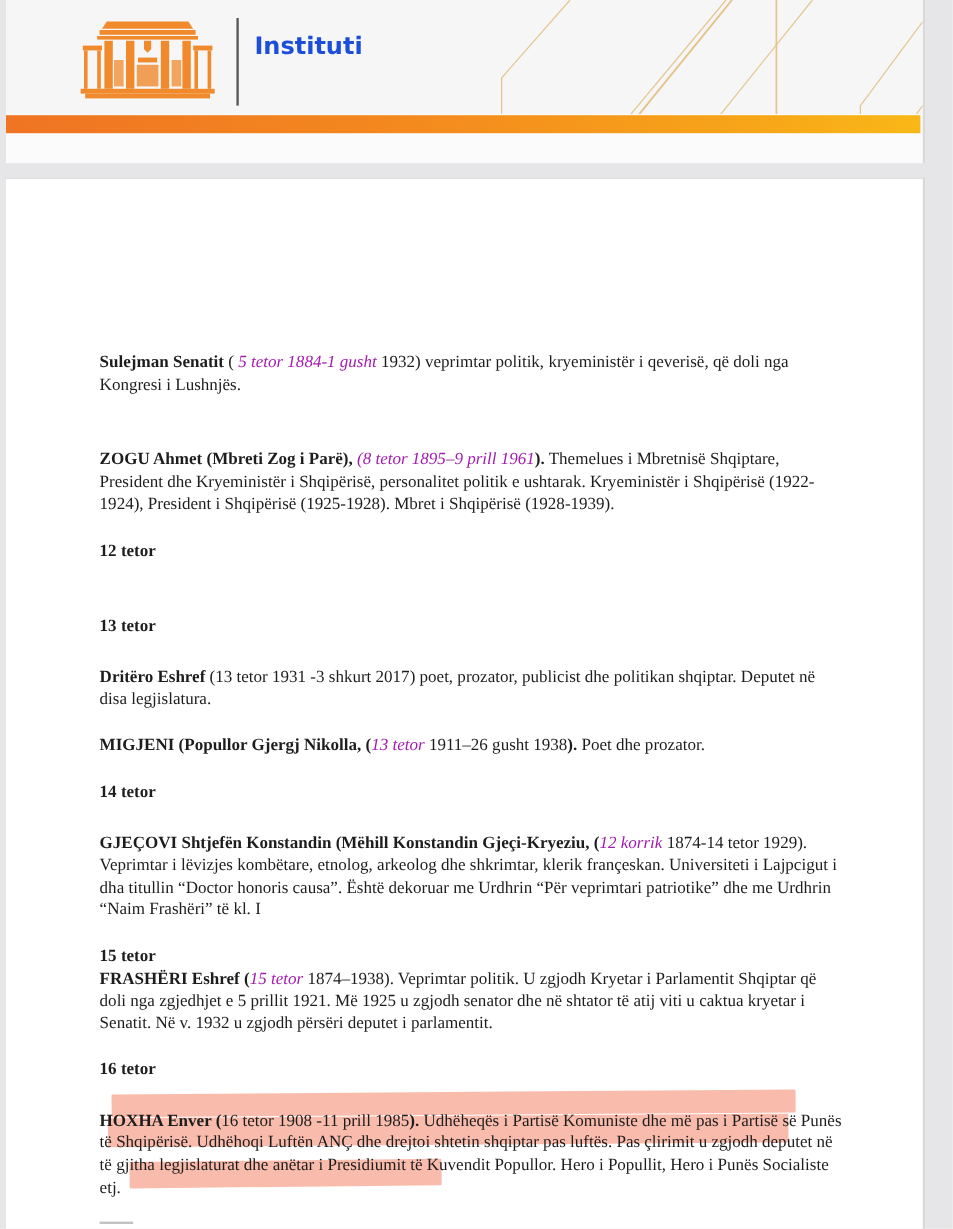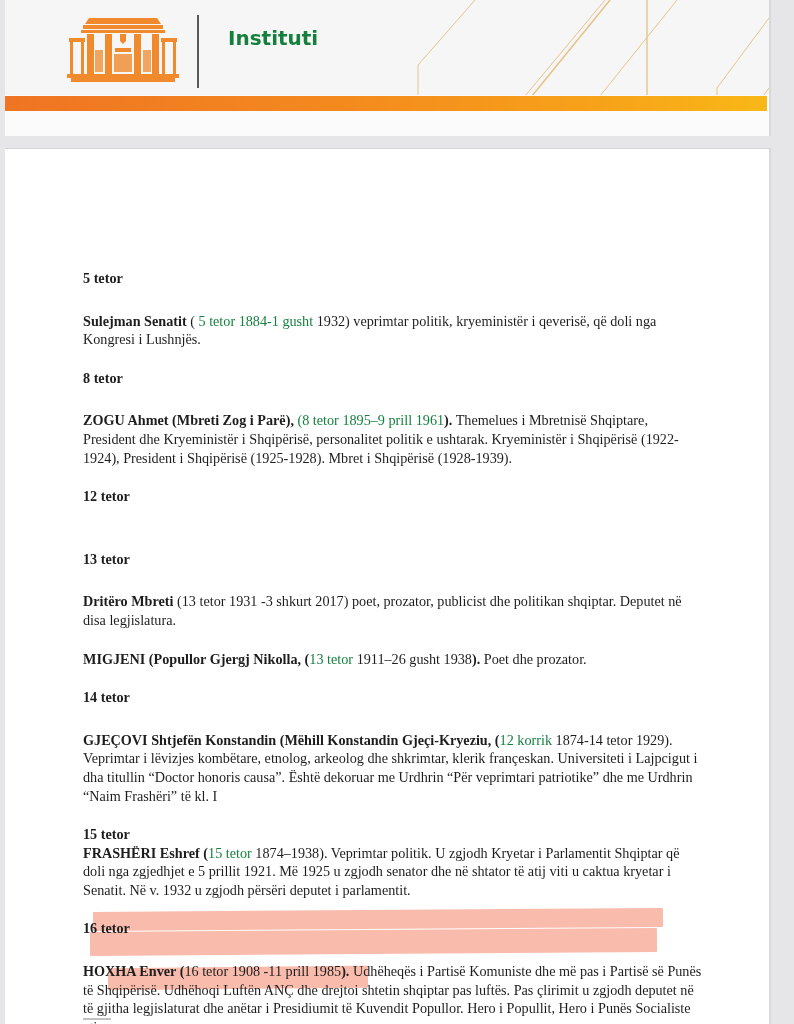--- a/index.html
+++ b/index.html
@@ -27,7 +27,7 @@
   .logo-text {
     position:absolute; left:207px; top:26px;
     font-family:"DejaVu Sans", sans-serif; font-weight:bold;
-    font-size:20px; line-height:24px; color:#15803d;margin-left:16px;
+    font-size:20px; line-height:24px; color:#1d4ed8;
   }
   .deco { position:absolute; left:0; top:0; }
   .page-main {

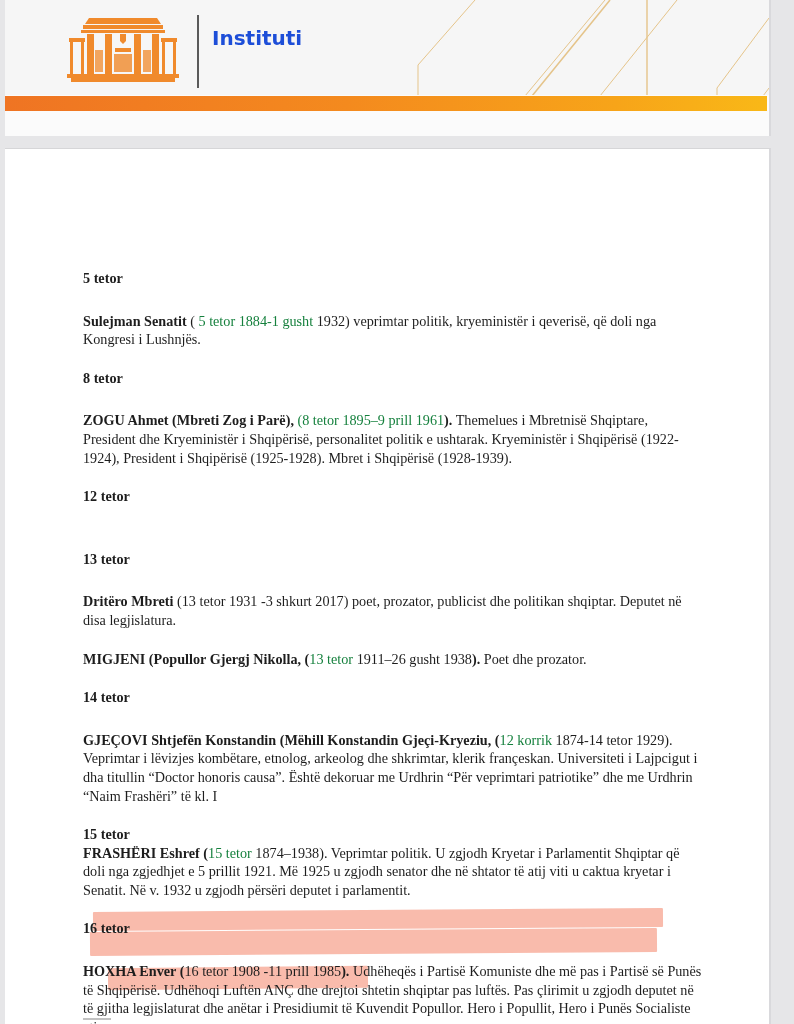--- a/index.html
+++ b/index.html
@@ -110,7 +110,6 @@
 
   <div class="content">
 
-    <div class="date-heading">5 tetor</div>
     <div class="gap-lg"></div>
     <p class="entry"><span class="name">Sulejman Senatit</span><span> ( </span><span class="red">5 tetor 1884-1 gusht</span><span> 1932) veprimtar politik, kryeministër i qeverisë, që doli nga Kongresi i Lushnjës.</span></p>
     <div class="gap-md"></div>

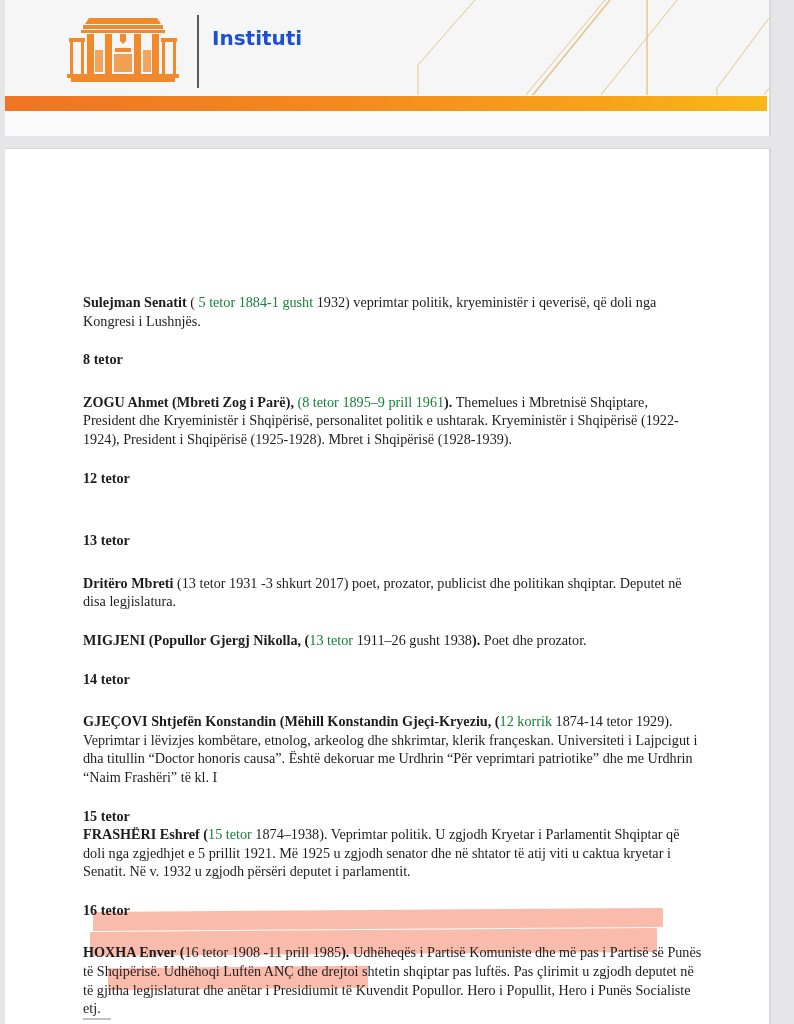--- a/index.html
+++ b/index.html
@@ -43,7 +43,7 @@
   .date-heading { font-weight:bold; margin:0 0 0 0; }
   .entry { margin:0; }
   .name { font-weight:bold; }
-  .red { color:#15803d; }
+  .red { color:#a21caf;font-style:italic; }
   .gap-lg { height:24px; }
   .gap-md { height:20px; }
   .highlight {

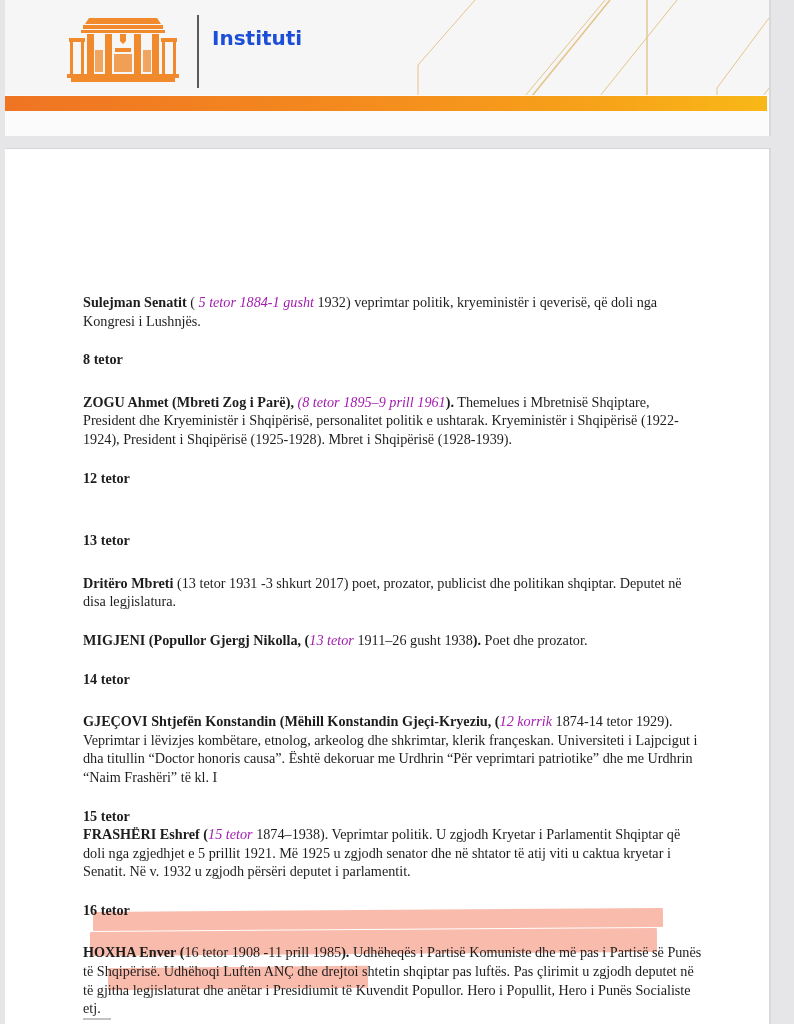--- a/index.html
+++ b/index.html
@@ -114,7 +114,6 @@
     <p class="entry"><span class="name">Sulejman Senatit</span><span> ( </span><span class="red">5 tetor 1884-1 gusht</span><span> 1932) veprimtar politik, kryeministër i qeverisë, që doli nga Kongresi i Lushnjës.</span></p>
     <div class="gap-md"></div>
 
-    <div class="date-heading">8 tetor</div>
     <div class="gap-lg"></div>
     <p class="entry"><span class="name">ZOGU Ahmet (Mbreti Zog i Parë), </span><span class="red">(8 tetor 1895–9 prill 1961</span><span class="name">).</span><span> Themelues i Mbretnisë Shqiptare, President dhe Kryeministër i Shqipërisë, personalitet politik e ushtarak. Kryeministër i Shqipërisë (1922-1924), President i Shqipërisë (1925-1928). Mbret i Shqipërisë (1928-1939).</span></p>
     <div class="gap-md"></div>

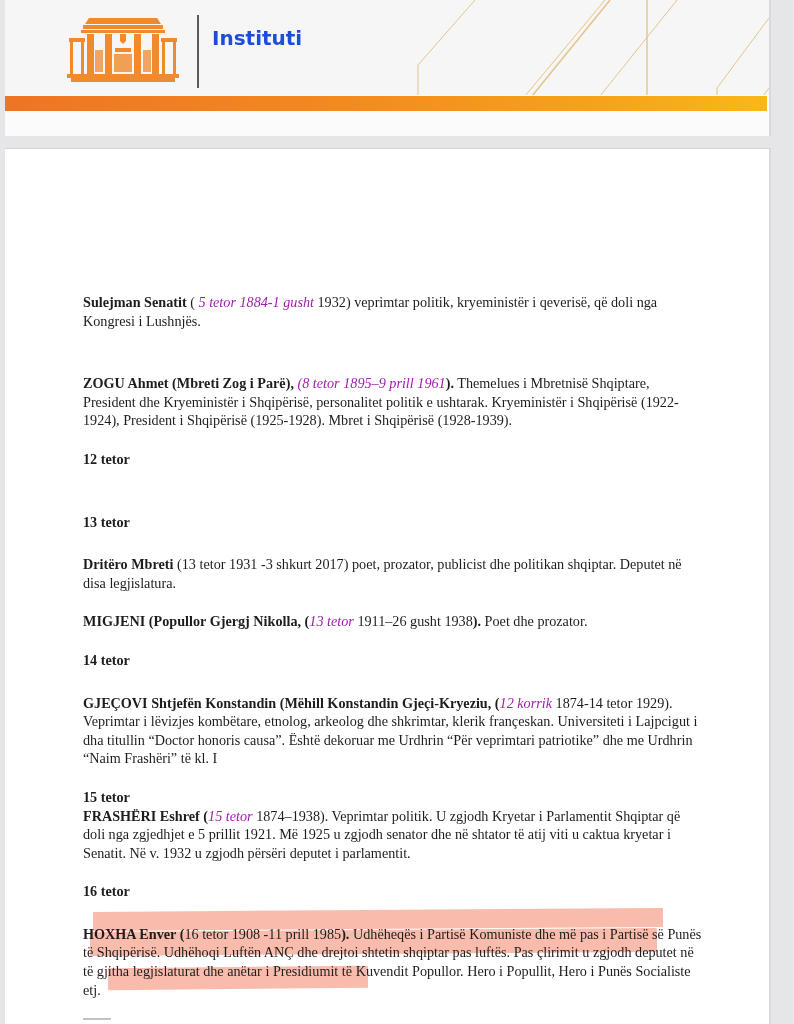--- a/index.html
+++ b/index.html
@@ -124,7 +124,7 @@
 
     <div class="date-heading">13 tetor</div>
     <div class="gap-lg"></div>
-    <p class="entry"><span class="name">Dritëro Mbreti</span><span> (13 tetor 1931 -3 shkurt 2017) poet, prozator, publicist dhe politikan shqiptar. Deputet në disa legjislatura.</span></p>
+    <p class="entry"><span class="name">Dritëro Eshref</span><span> (13 tetor 1931 -3 shkurt 2017) poet, prozator, publicist dhe politikan shqiptar. Deputet në disa legjislatura.</span></p>
     <div class="gap-md"></div>
     <p class="entry"><span class="name">MIGJENI (Popullor Gjergj Nikolla, (</span><span class="red">13 tetor</span><span> 1911–26 gusht 1938</span><span class="name">).</span><span> Poet dhe prozator.</span></p>
     <div class="gap-md"></div>

